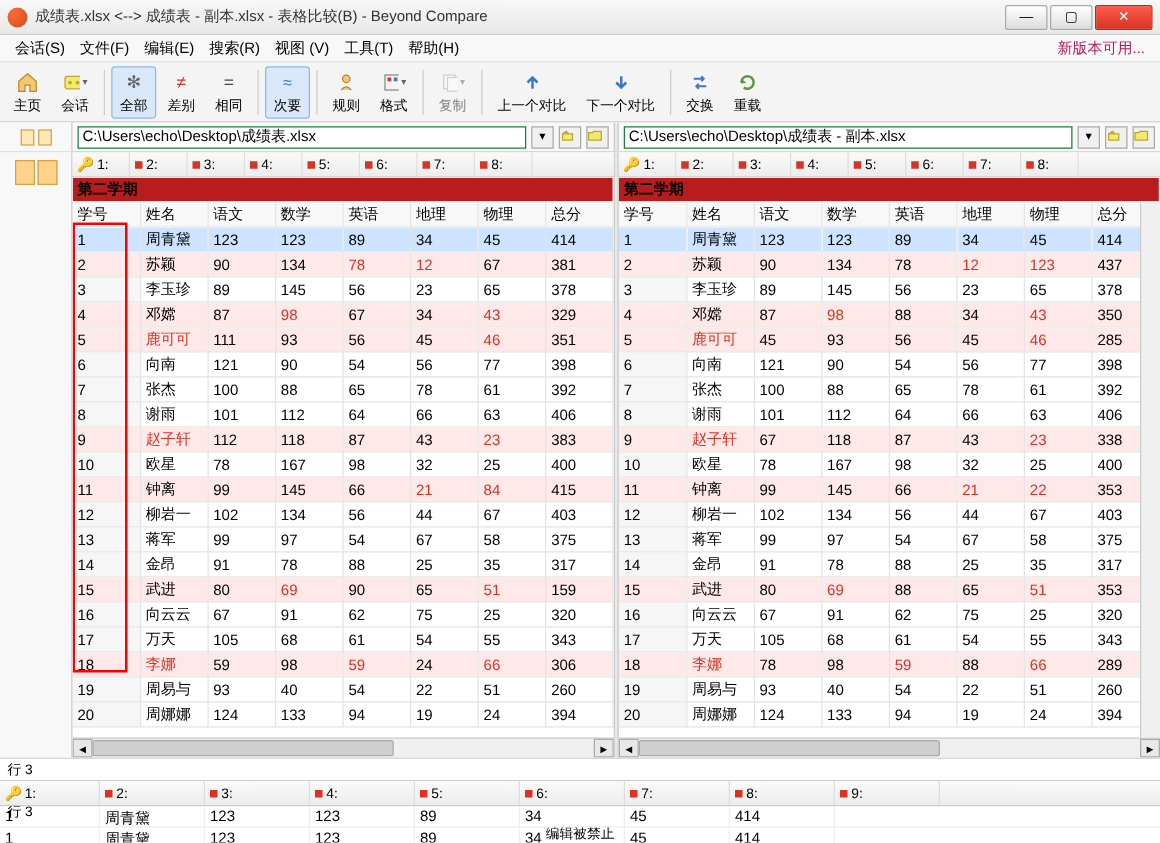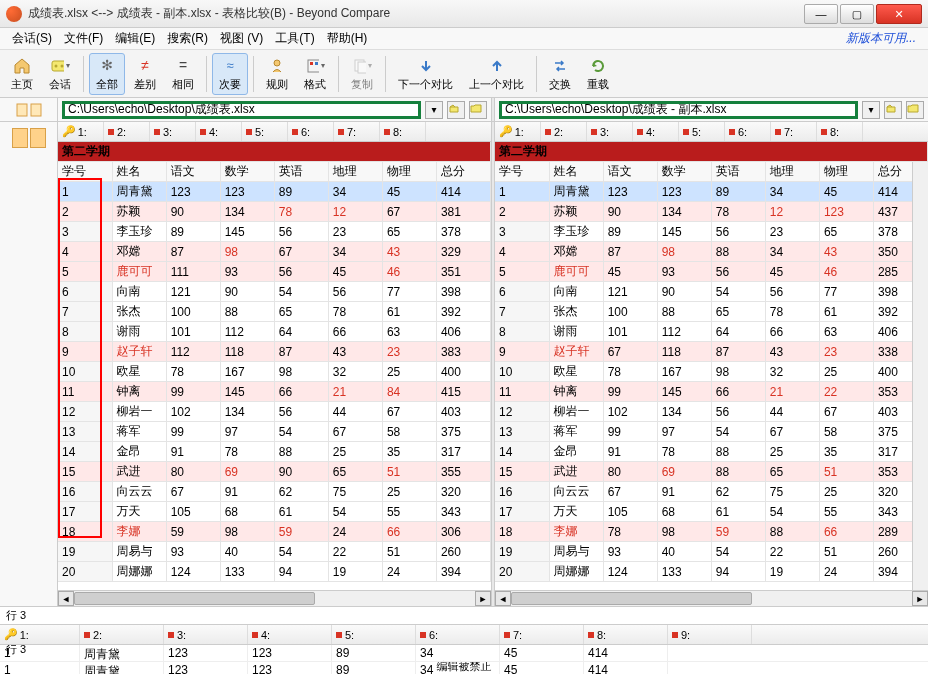--- a/index.html
+++ b/index.html
@@ -16,7 +16,7 @@
   
   .menubar { height: 22px; background: #f8f8f8; display: flex; align-items: center; padding: 0 6px; border-bottom: 1px solid #ddd; }
   .menubar .menuitem { padding: 2px 6px; cursor: default; }
-  .menubar .right { margin-left: auto; color: #1d4ed8; font-style: italic; }
+  .menubar .right { margin-left: auto; color: #be185d; }
   
   
   .toolbar { height: 48px; background: #f4f4f4; border-bottom: 1px solid #ccc; display: flex; align-items: center; padding: 0 4px; gap: 2px; }

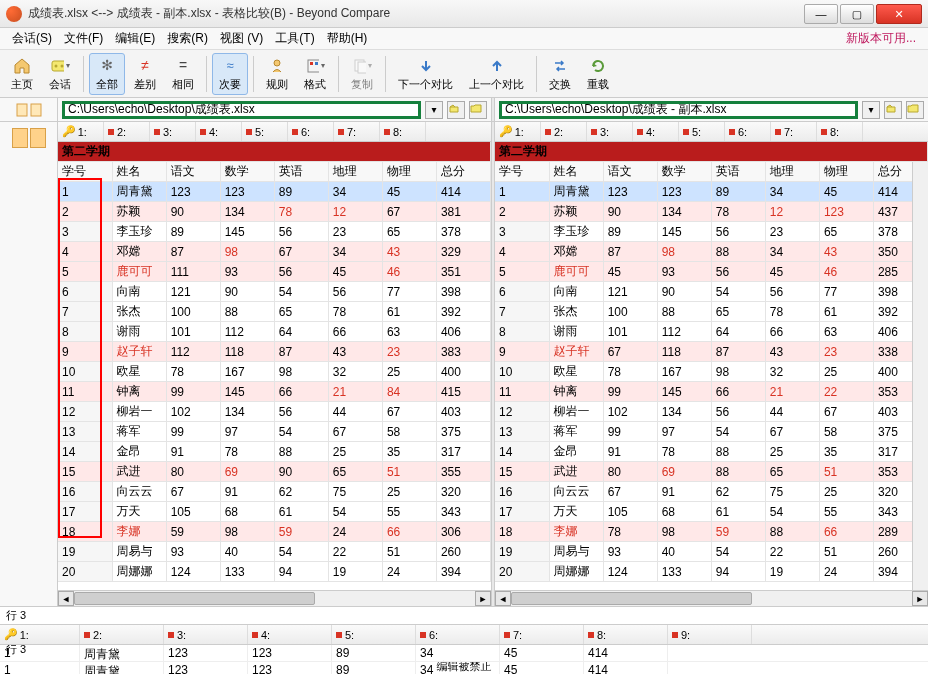--- a/index.html
+++ b/index.html
@@ -197,18 +197,18 @@
   <div class="tbtn">
     <div class="ticon">
         <svg width="18" height="18">
+          <path d="M9 14 L9 6 M5 9 L9 5 L13 9" fill="none" stroke="#3a7ac8" stroke-width="2"></path>
+        </svg>
+      </div>
+    <div class="tlabel">上一个对比</div>
+  </div>
+  <div class="tbtn">
+    <div class="ticon">
+        <svg width="18" height="18">
           <path d="M9 4 L9 12 M5 9 L9 13 L13 9" fill="none" stroke="#3a7ac8" stroke-width="2"></path>
         </svg>
       </div>
     <div class="tlabel">下一个对比</div>
-  </div>
-  <div class="tbtn">
-    <div class="ticon">
-        <svg width="18" height="18">
-          <path d="M9 14 L9 6 M5 9 L9 5 L13 9" fill="none" stroke="#3a7ac8" stroke-width="2"></path>
-        </svg>
-      </div>
-    <div class="tlabel">上一个对比</div>
   </div>
   <div class="tsep"></div>
   <div class="tbtn">

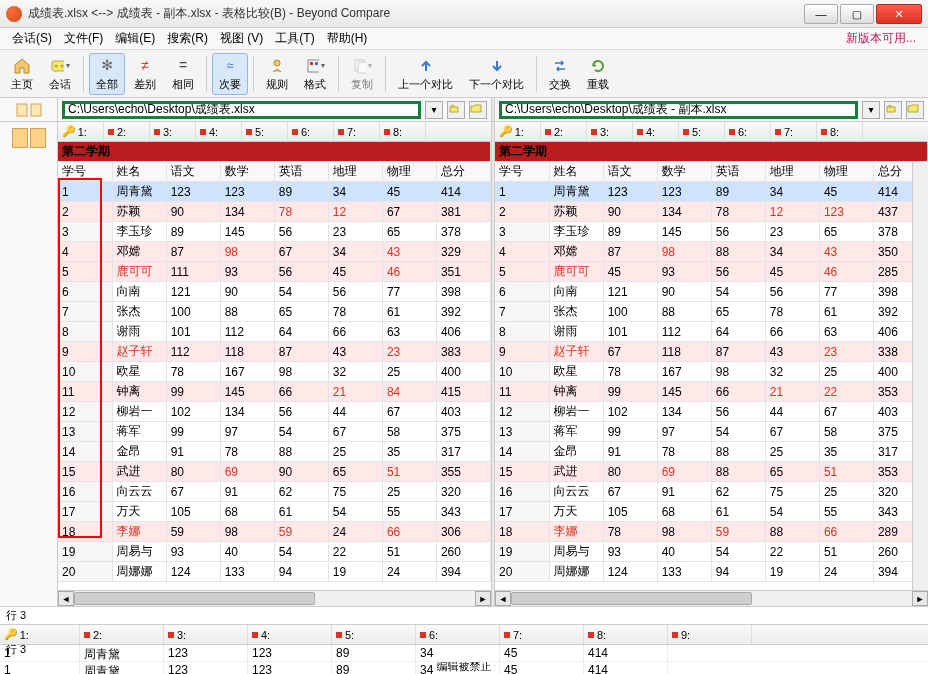--- a/index.html
+++ b/index.html
@@ -31,7 +31,7 @@
   .pathrow { height: 24px; display: flex; background: #f8f8f8; border-bottom: 1px solid #ccc; }
   .pathrow .leftgutter { width: 58px; background: #f8f8f8; border-right: 1px solid #ccc; display: flex; align-items: center; justify-content: center; }
   .pathrow .pathcell { flex: 1; display: flex; align-items: center; padding: 0 4px; gap: 4px; }
-  .pathrow input.path { flex: 1; height: 18px; border: 3px solid #15803d; padding: 0 3px; font-size: 12px; background: #fff; }
+  .pathrow input.path { flex: 1; height: 18px; border: 1px solid #15803d; padding: 0 3px; font-size: 12px; background: #fff; }
   .pathrow .pbtn { width: 18px; height: 18px; border: 1px solid #aaa; background: #f0f0f0; text-align: center; line-height: 16px; font-size: 10px; }
   .pathrow .vsep { width: 4px; background: #e8e8e8; border-left: 1px solid #ccc; border-right: 1px solid #ccc; }
   

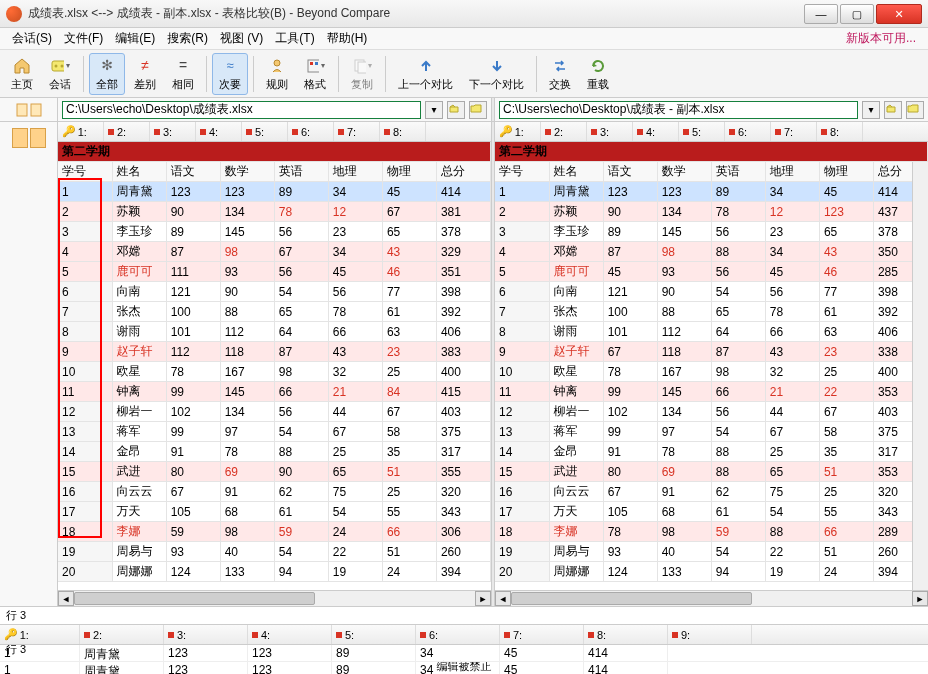--- a/index.html
+++ b/index.html
@@ -451,7 +451,7 @@
               <td class="val ">90</td>
               <td class="val ">65</td>
               <td class="val diffcell">51</td>
-              <td class="val ">355</td>
+              <td class="val ">159</td>
             </tr>
             <tr class="">
               <td class="idx">16</td>

